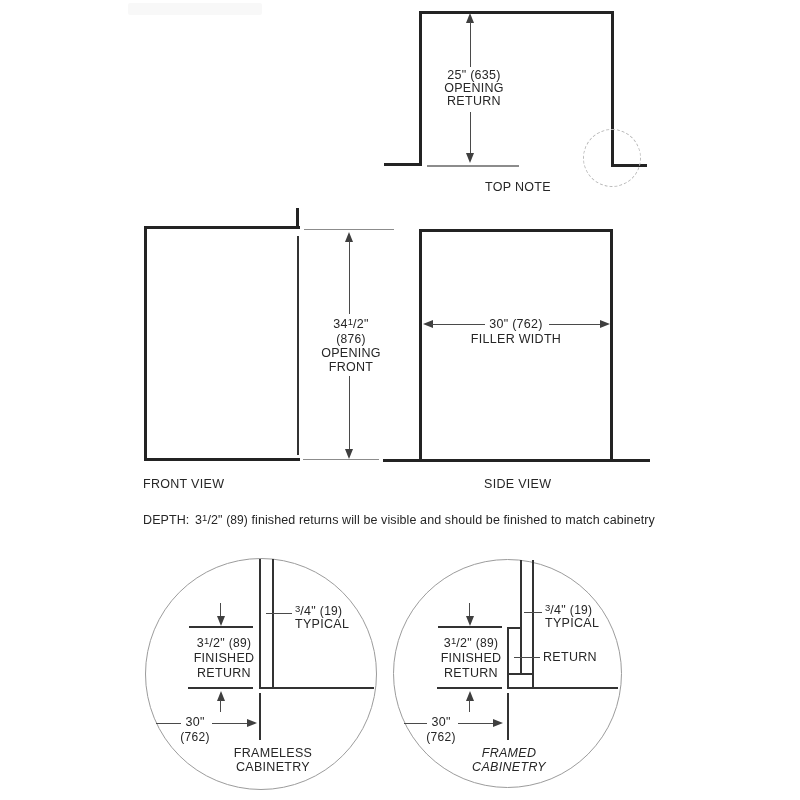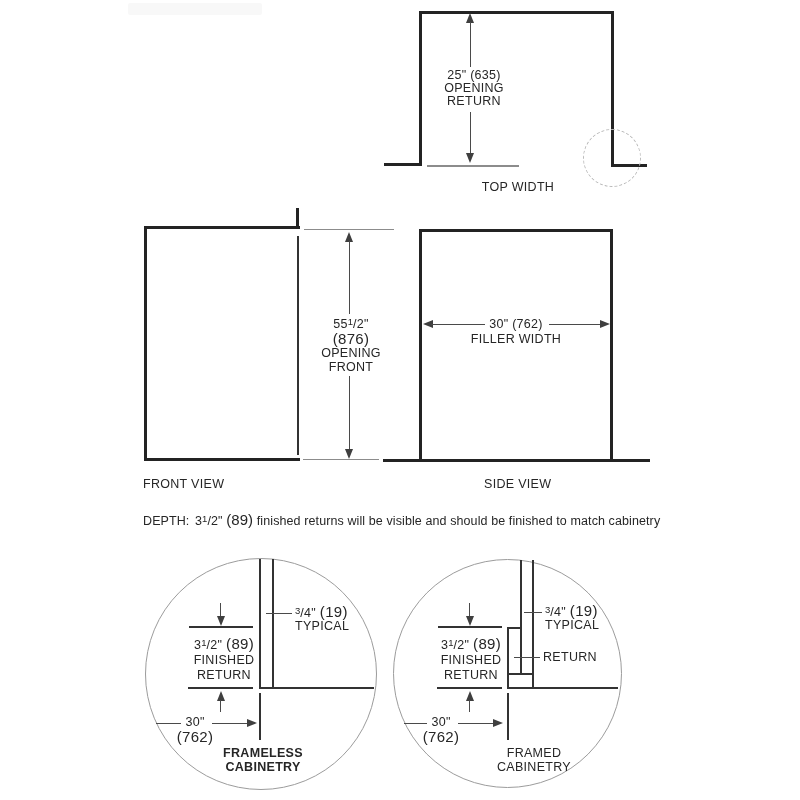--- a/index.html
+++ b/index.html
@@ -50,7 +50,7 @@
       <div>OPENING</div>
       <div>RETURN</div>
     </div>
-    <div class="t tc" style="left:458px;top:180px;width:120px;">TOP WIDTH</div>
+    <div class="t tc" style="left:458px;top:180px;width:120px;">TOP NOTE</div>
   </div>
 
   <div>

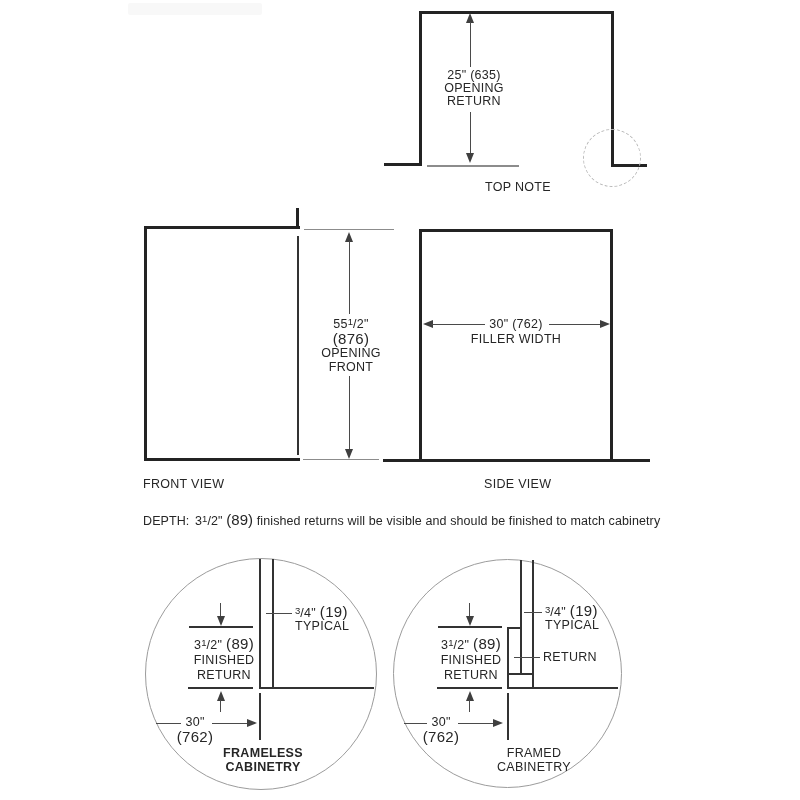--- a/index.html
+++ b/index.html
@@ -68,7 +68,7 @@
     <div class="ad" style="left:345px;top:449px;"></div>
 
     <div class="t tc" style="left:291px;top:317px;width:120px;line-height:14px;">
-      <div><span>55</span><span class="supn">1</span><span>/2"</span></div>
+      <div><span>34</span><span class="supn">1</span><span>/2"</span></div>
       <div class="small">(876)</div>
       <div>OPENING</div>
       <div>FRONT</div>

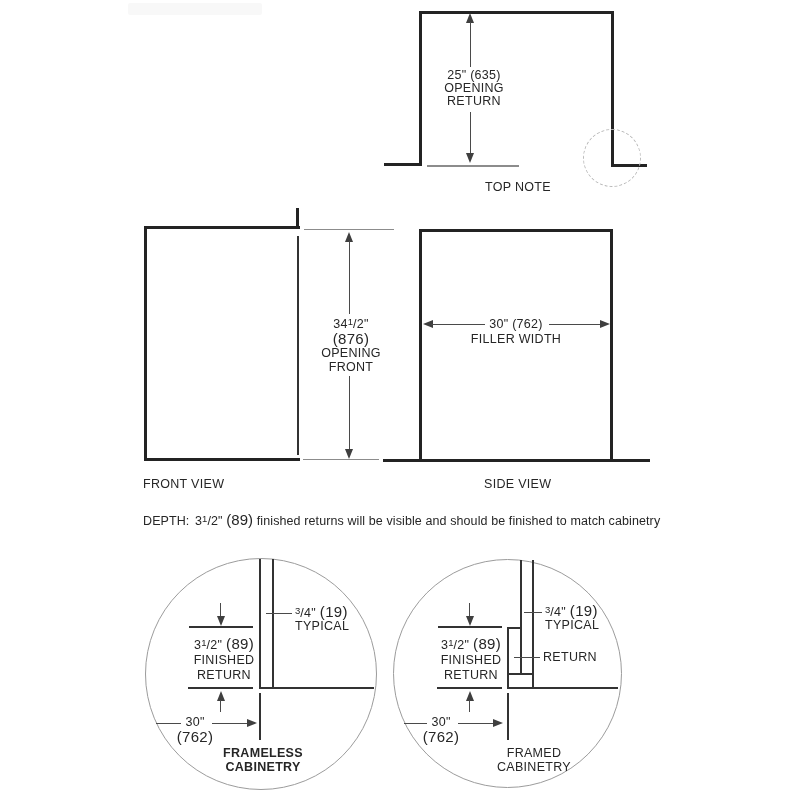--- a/index.html
+++ b/index.html
@@ -13,7 +13,7 @@
   .mid{position:absolute;background:#333333;}
   .t{position:absolute;font-size:12.5px;line-height:14px;letter-spacing:.3px;white-space:nowrap;}
   .tc{text-align:center;white-space:normal;}
-  .small{font-size:15px;}
+  .small{font-size:12px;}
   .supn{font-size:9.5px;position:relative;top:-3.5px;letter-spacing:0;}
   .circle{position:absolute;border:1.5px solid #9c9c9c;border-radius:50%;}
   .dashed{position:absolute;border:1.5px dashed #b8b8b8;border-radius:50%;}

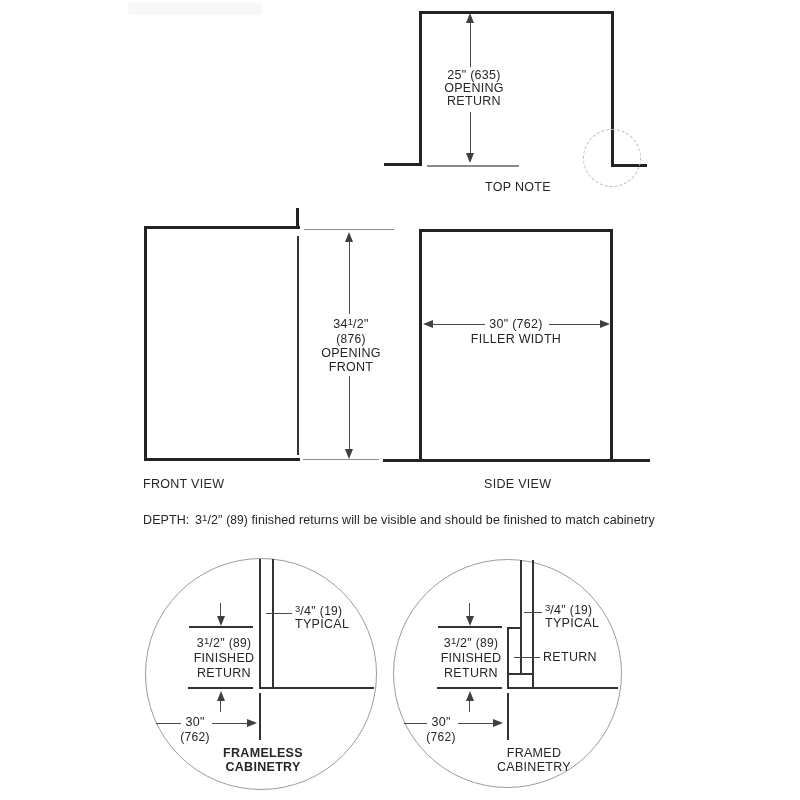--- a/index.html
+++ b/index.html
@@ -132,7 +132,7 @@
     <div class="ar" style="left:247px;top:719px;"></div>
     <div class="t tc small" style="left:174px;top:730px;width:42px;">(762)</div>
 
-    <div class="t tc" style="left:208px;top:746px;width:110px;line-height:14px;font-weight:bold;">
+    <div class="t tc" style="left:218px;top:746px;width:110px;line-height:14px;">
       <div>FRAMELESS</div>
       <div>CABINETRY</div>
     </div>

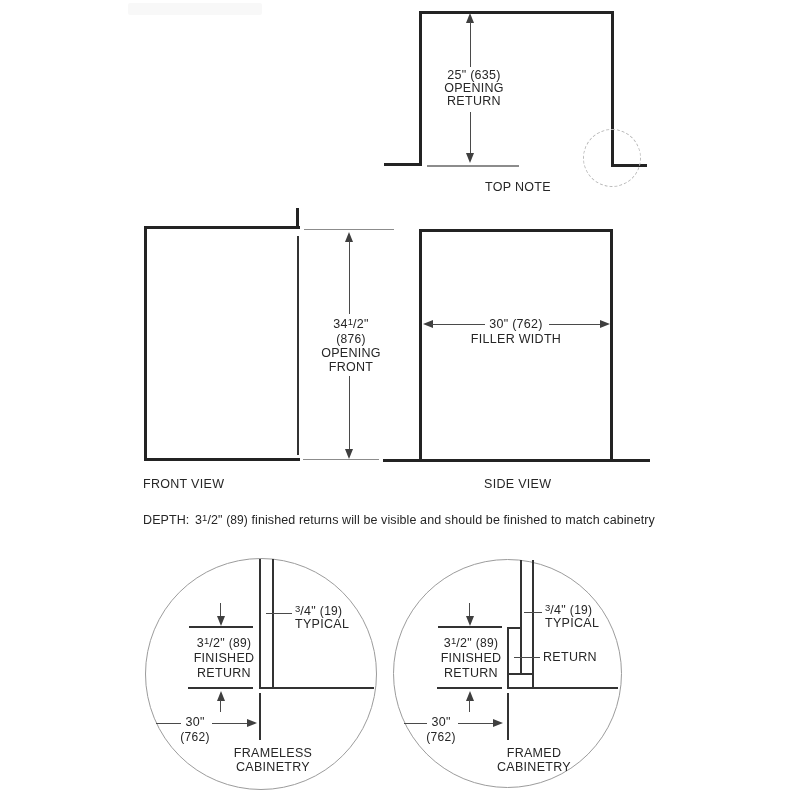--- a/index.html
+++ b/index.html
@@ -175,7 +175,7 @@
     <div class="ar" style="left:493px;top:719px;"></div>
     <div class="t tc small" style="left:420px;top:730px;width:42px;">(762)</div>
 
-    <div class="t tc" style="left:479px;top:746px;width:110px;line-height:14px;">
+    <div class="t tc" style="left:454px;top:746px;width:110px;line-height:14px;font-style:italic;">
       <div>FRAMED</div>
       <div>CABINETRY</div>
     </div>

